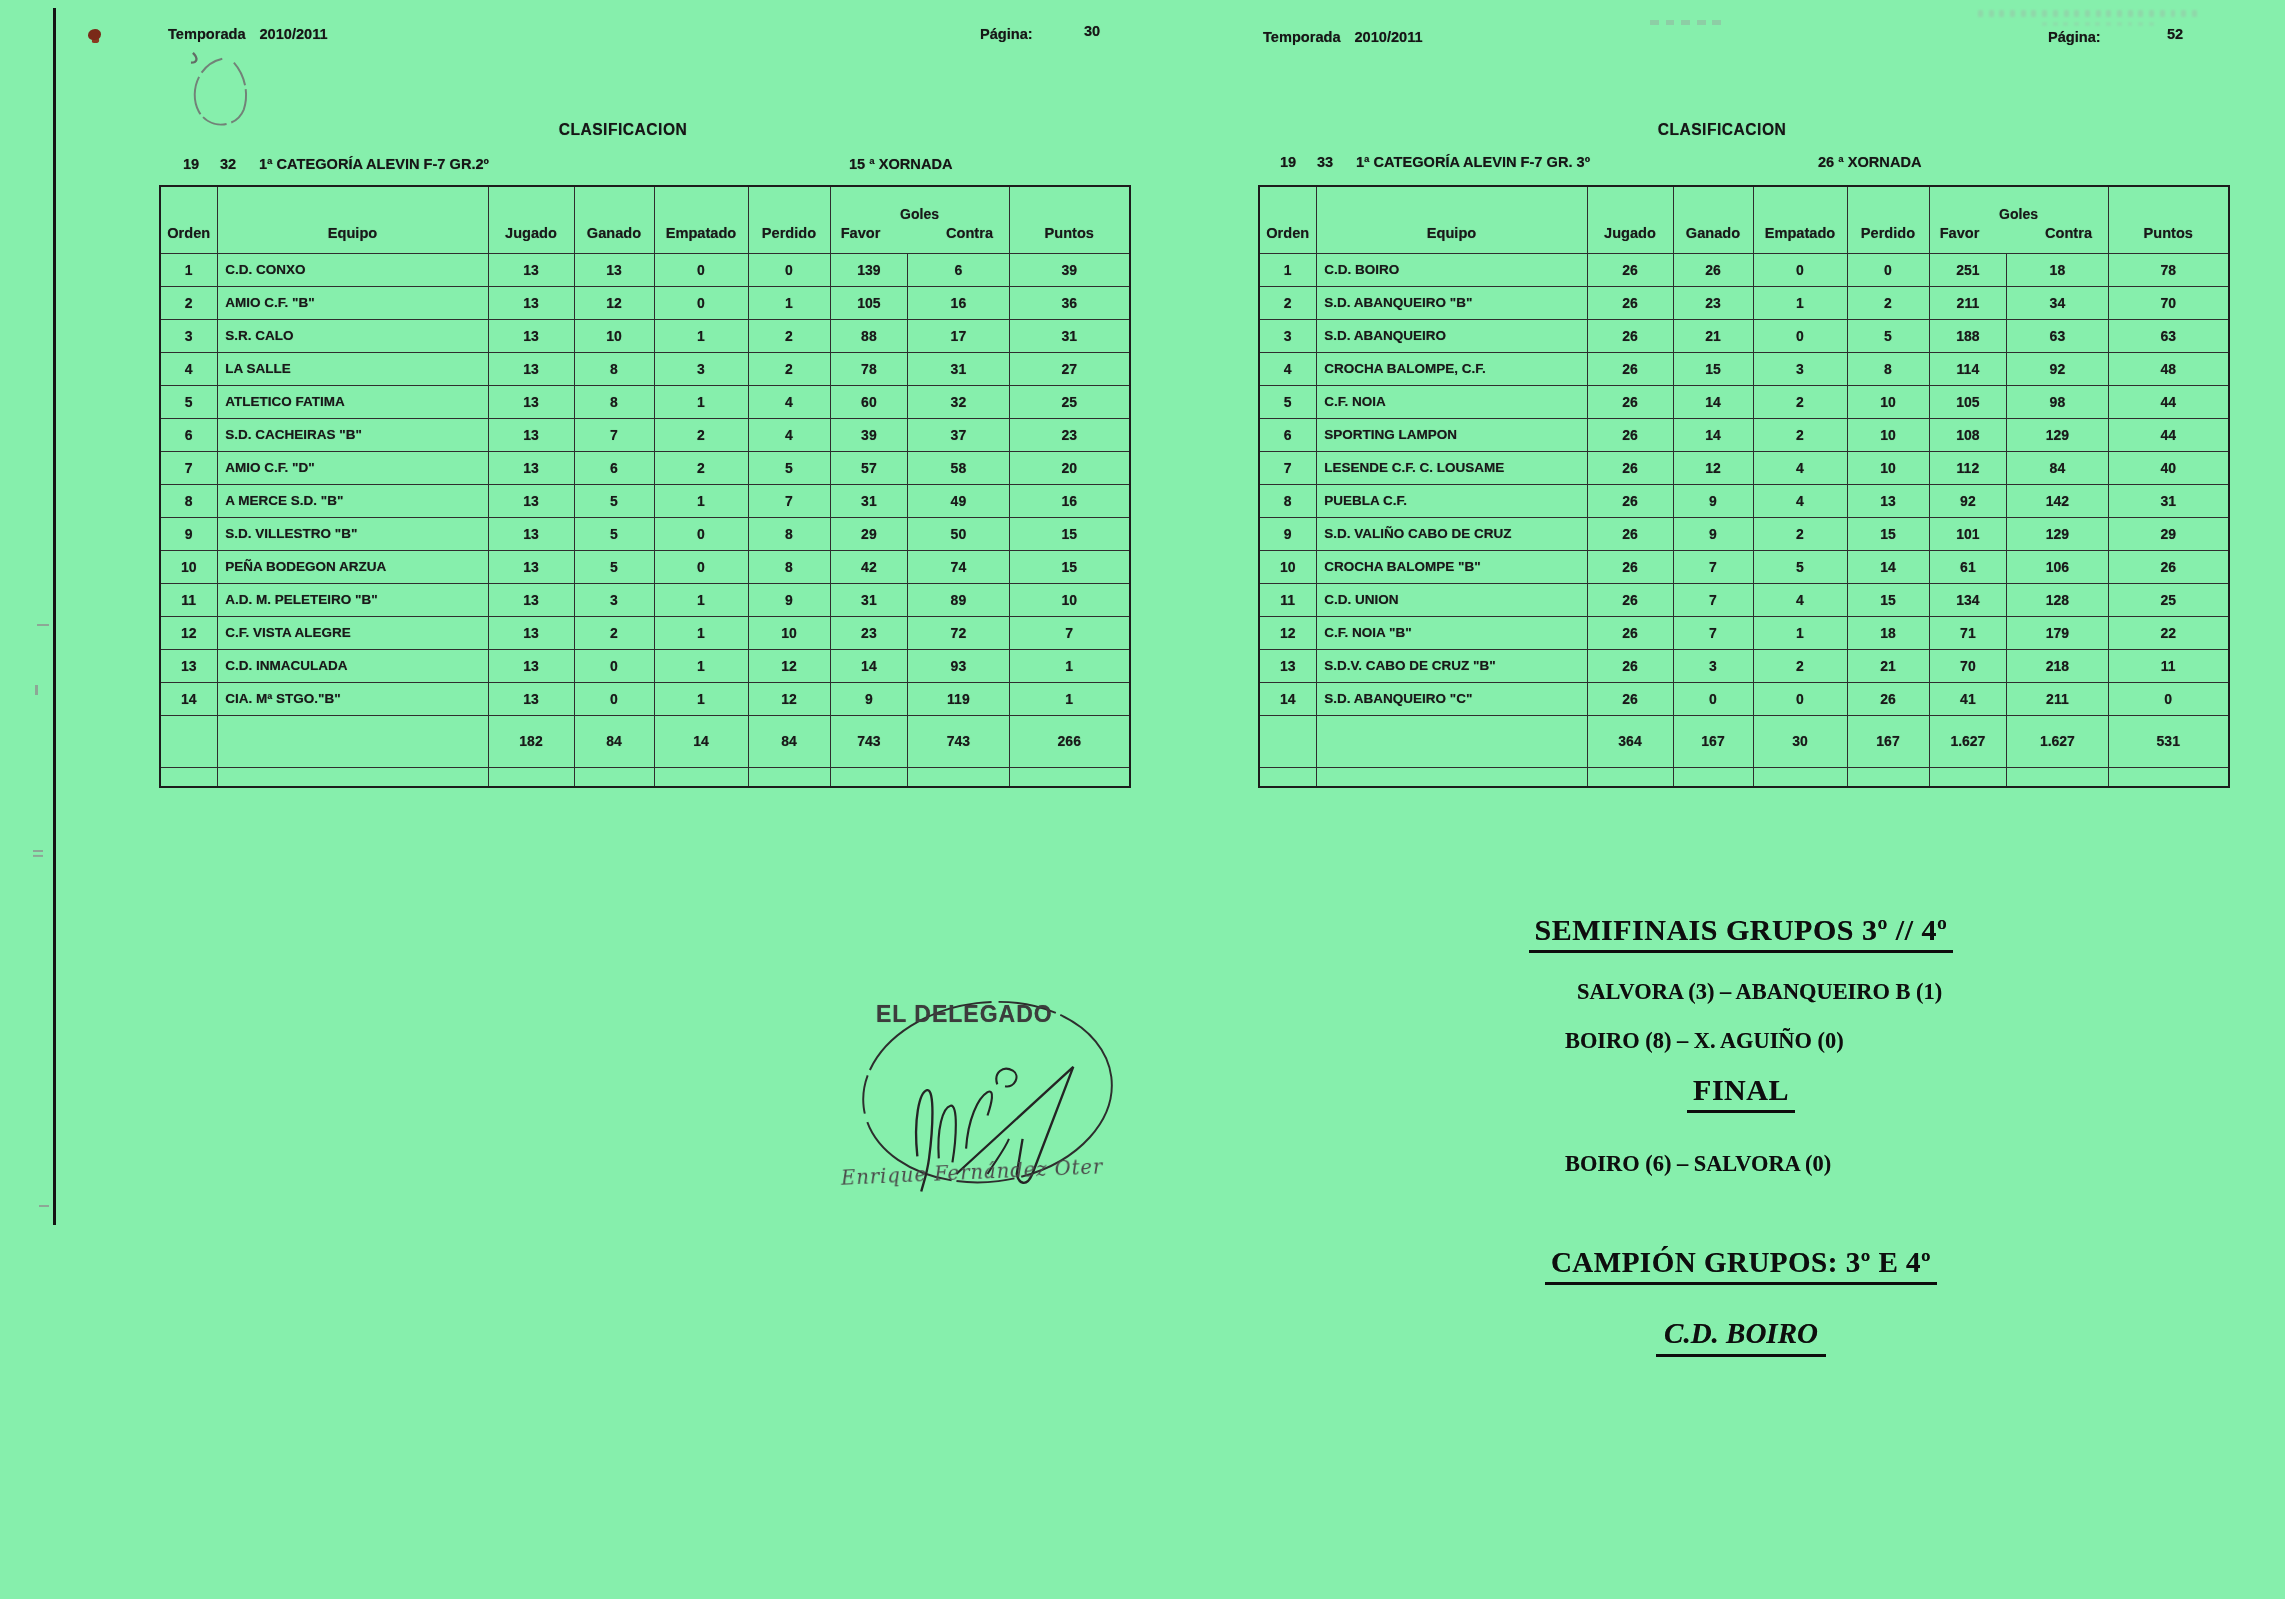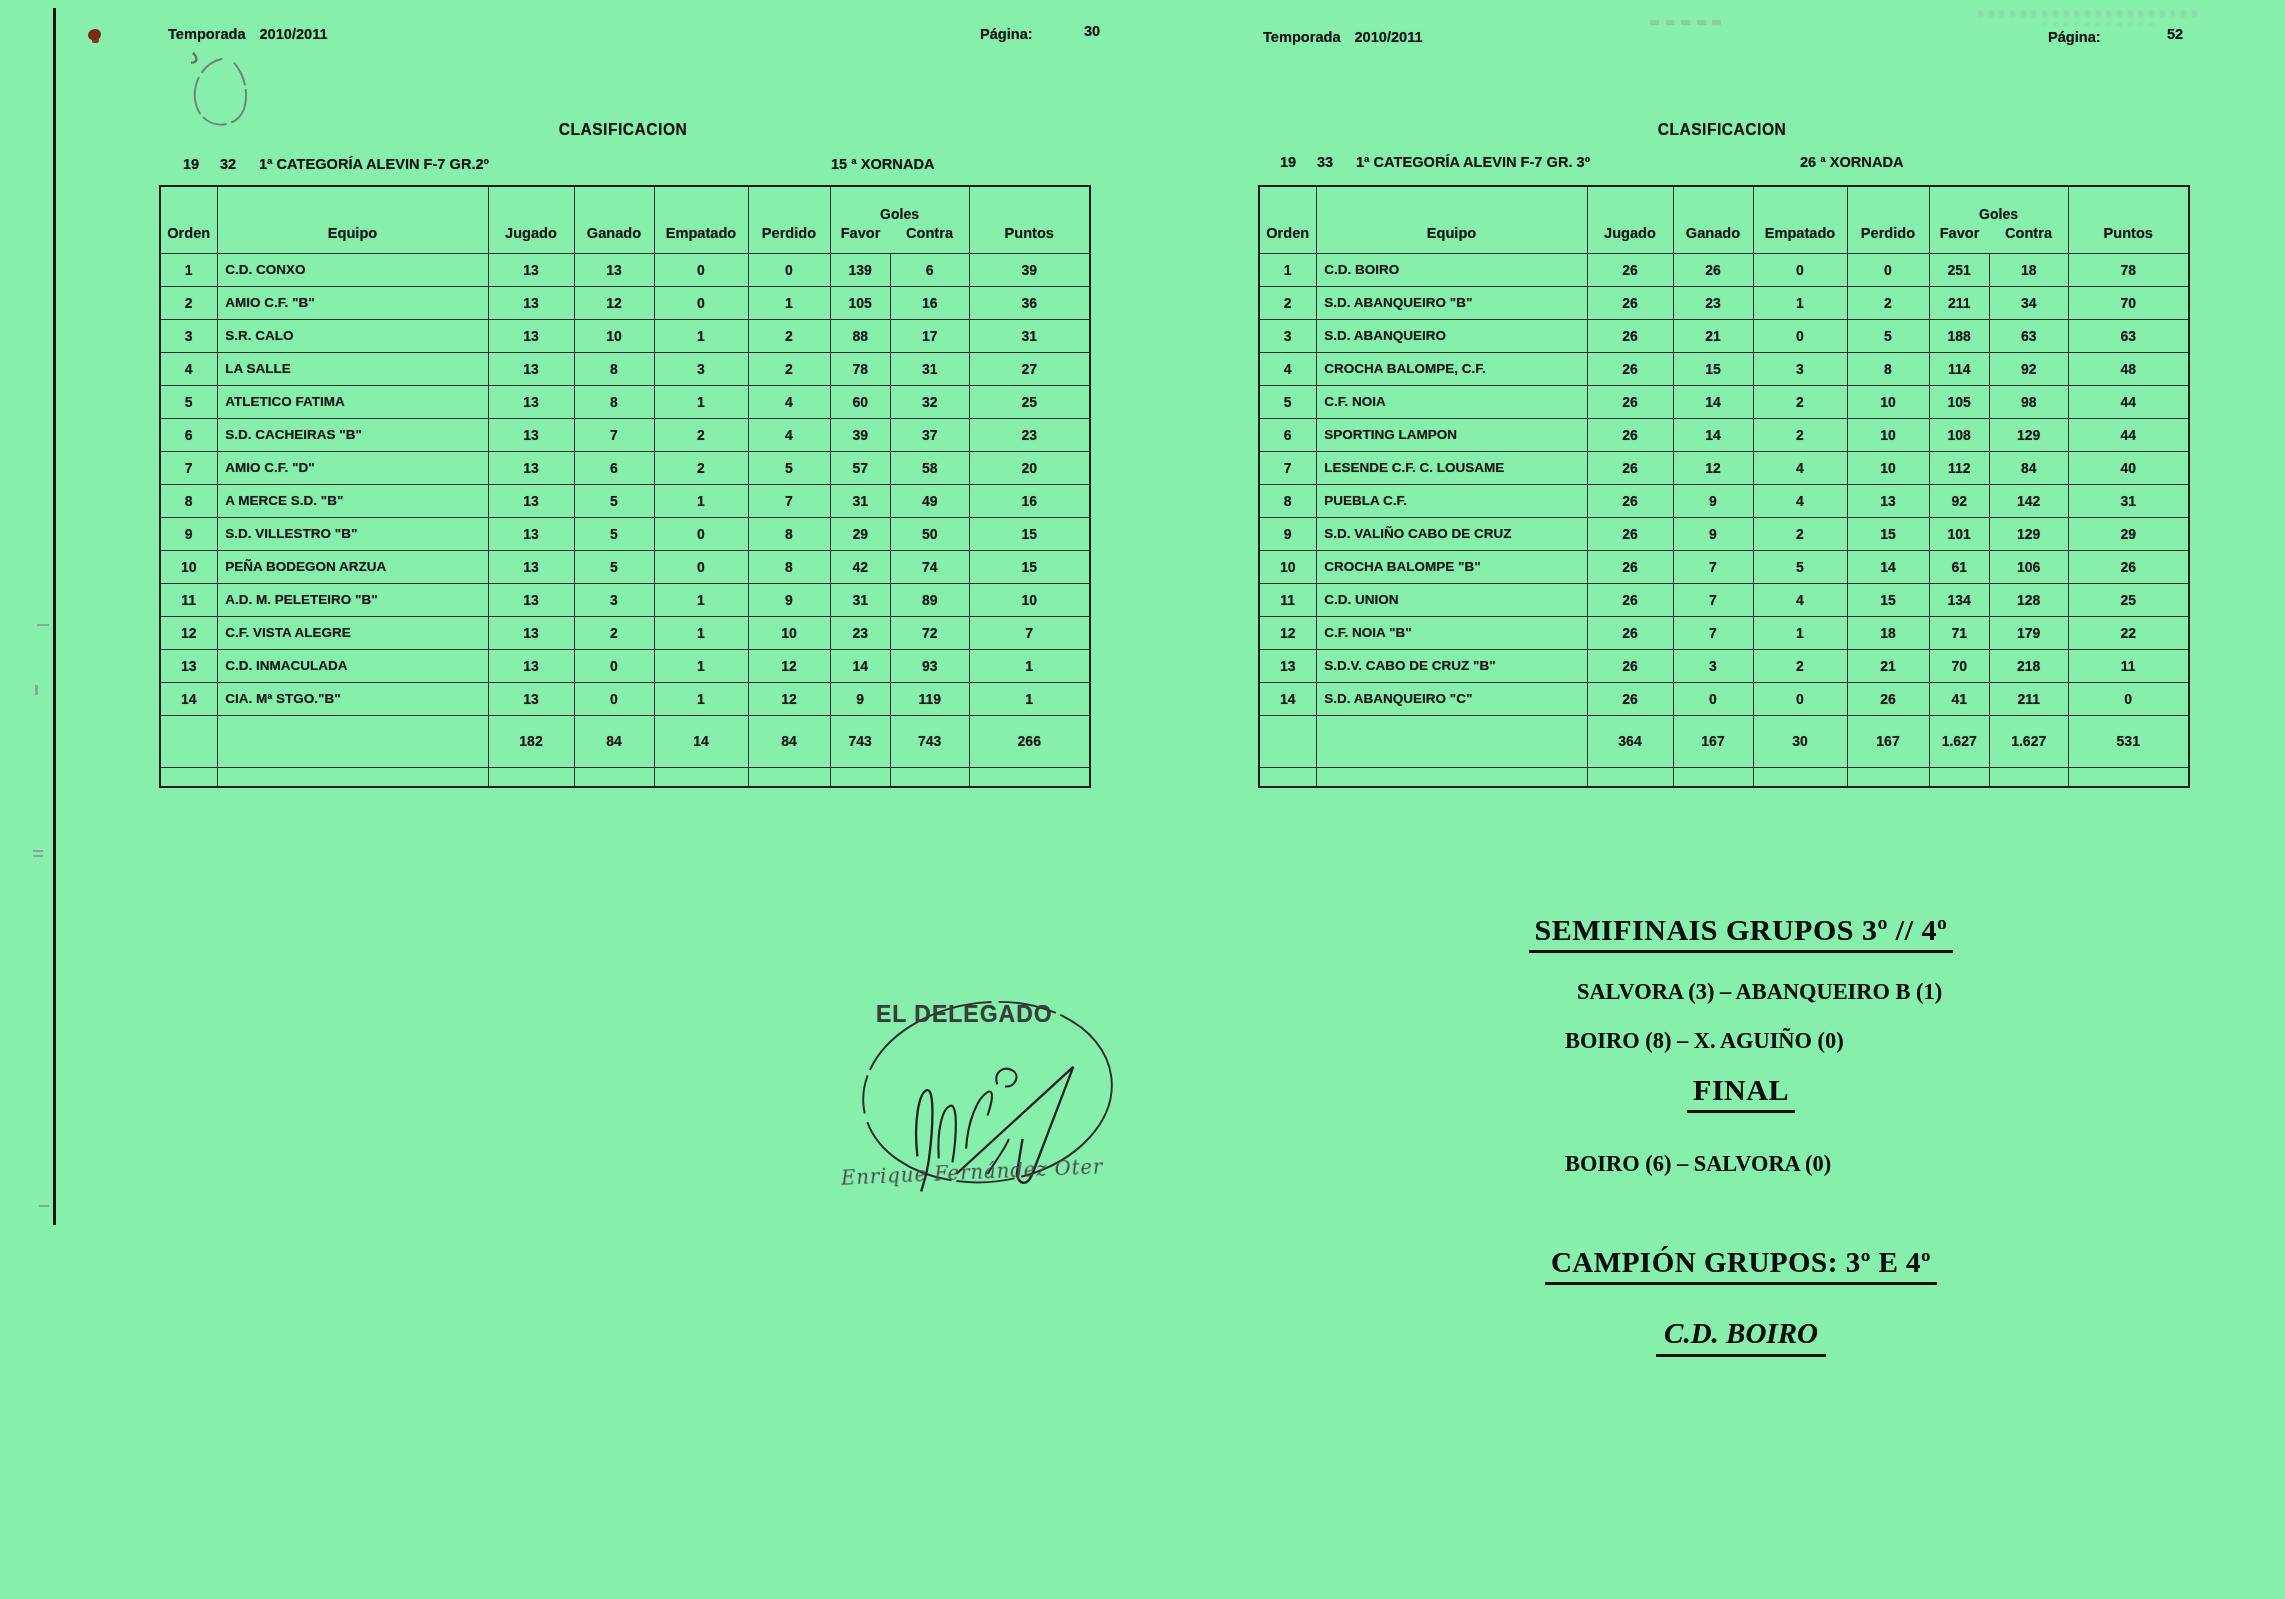--- a/index.html
+++ b/index.html
@@ -20,7 +20,7 @@
   .hdr{font-size:14.6px;font-weight:700;}
   .page-title{font-size:15.6px;font-weight:700;letter-spacing:0.5px;text-align:center;}
   .cat{font-size:14.6px;font-weight:700;white-space:nowrap;}
-  .xornada{font-size:14.6px;font-weight:700;white-space:nowrap;}
+  .xornada{font-size:14.6px;font-weight:700;white-space:nowrap;margin-left:18px;}
   
   table.clas{border-collapse:collapse;table-layout:fixed;border:2.5px solid #1c1c1c;background:transparent;}
   table.clas td,table.clas th{border:1.5px solid #2e2e2e;padding:0;font-weight:700;color:#191919;overflow:hidden;white-space:nowrap;}

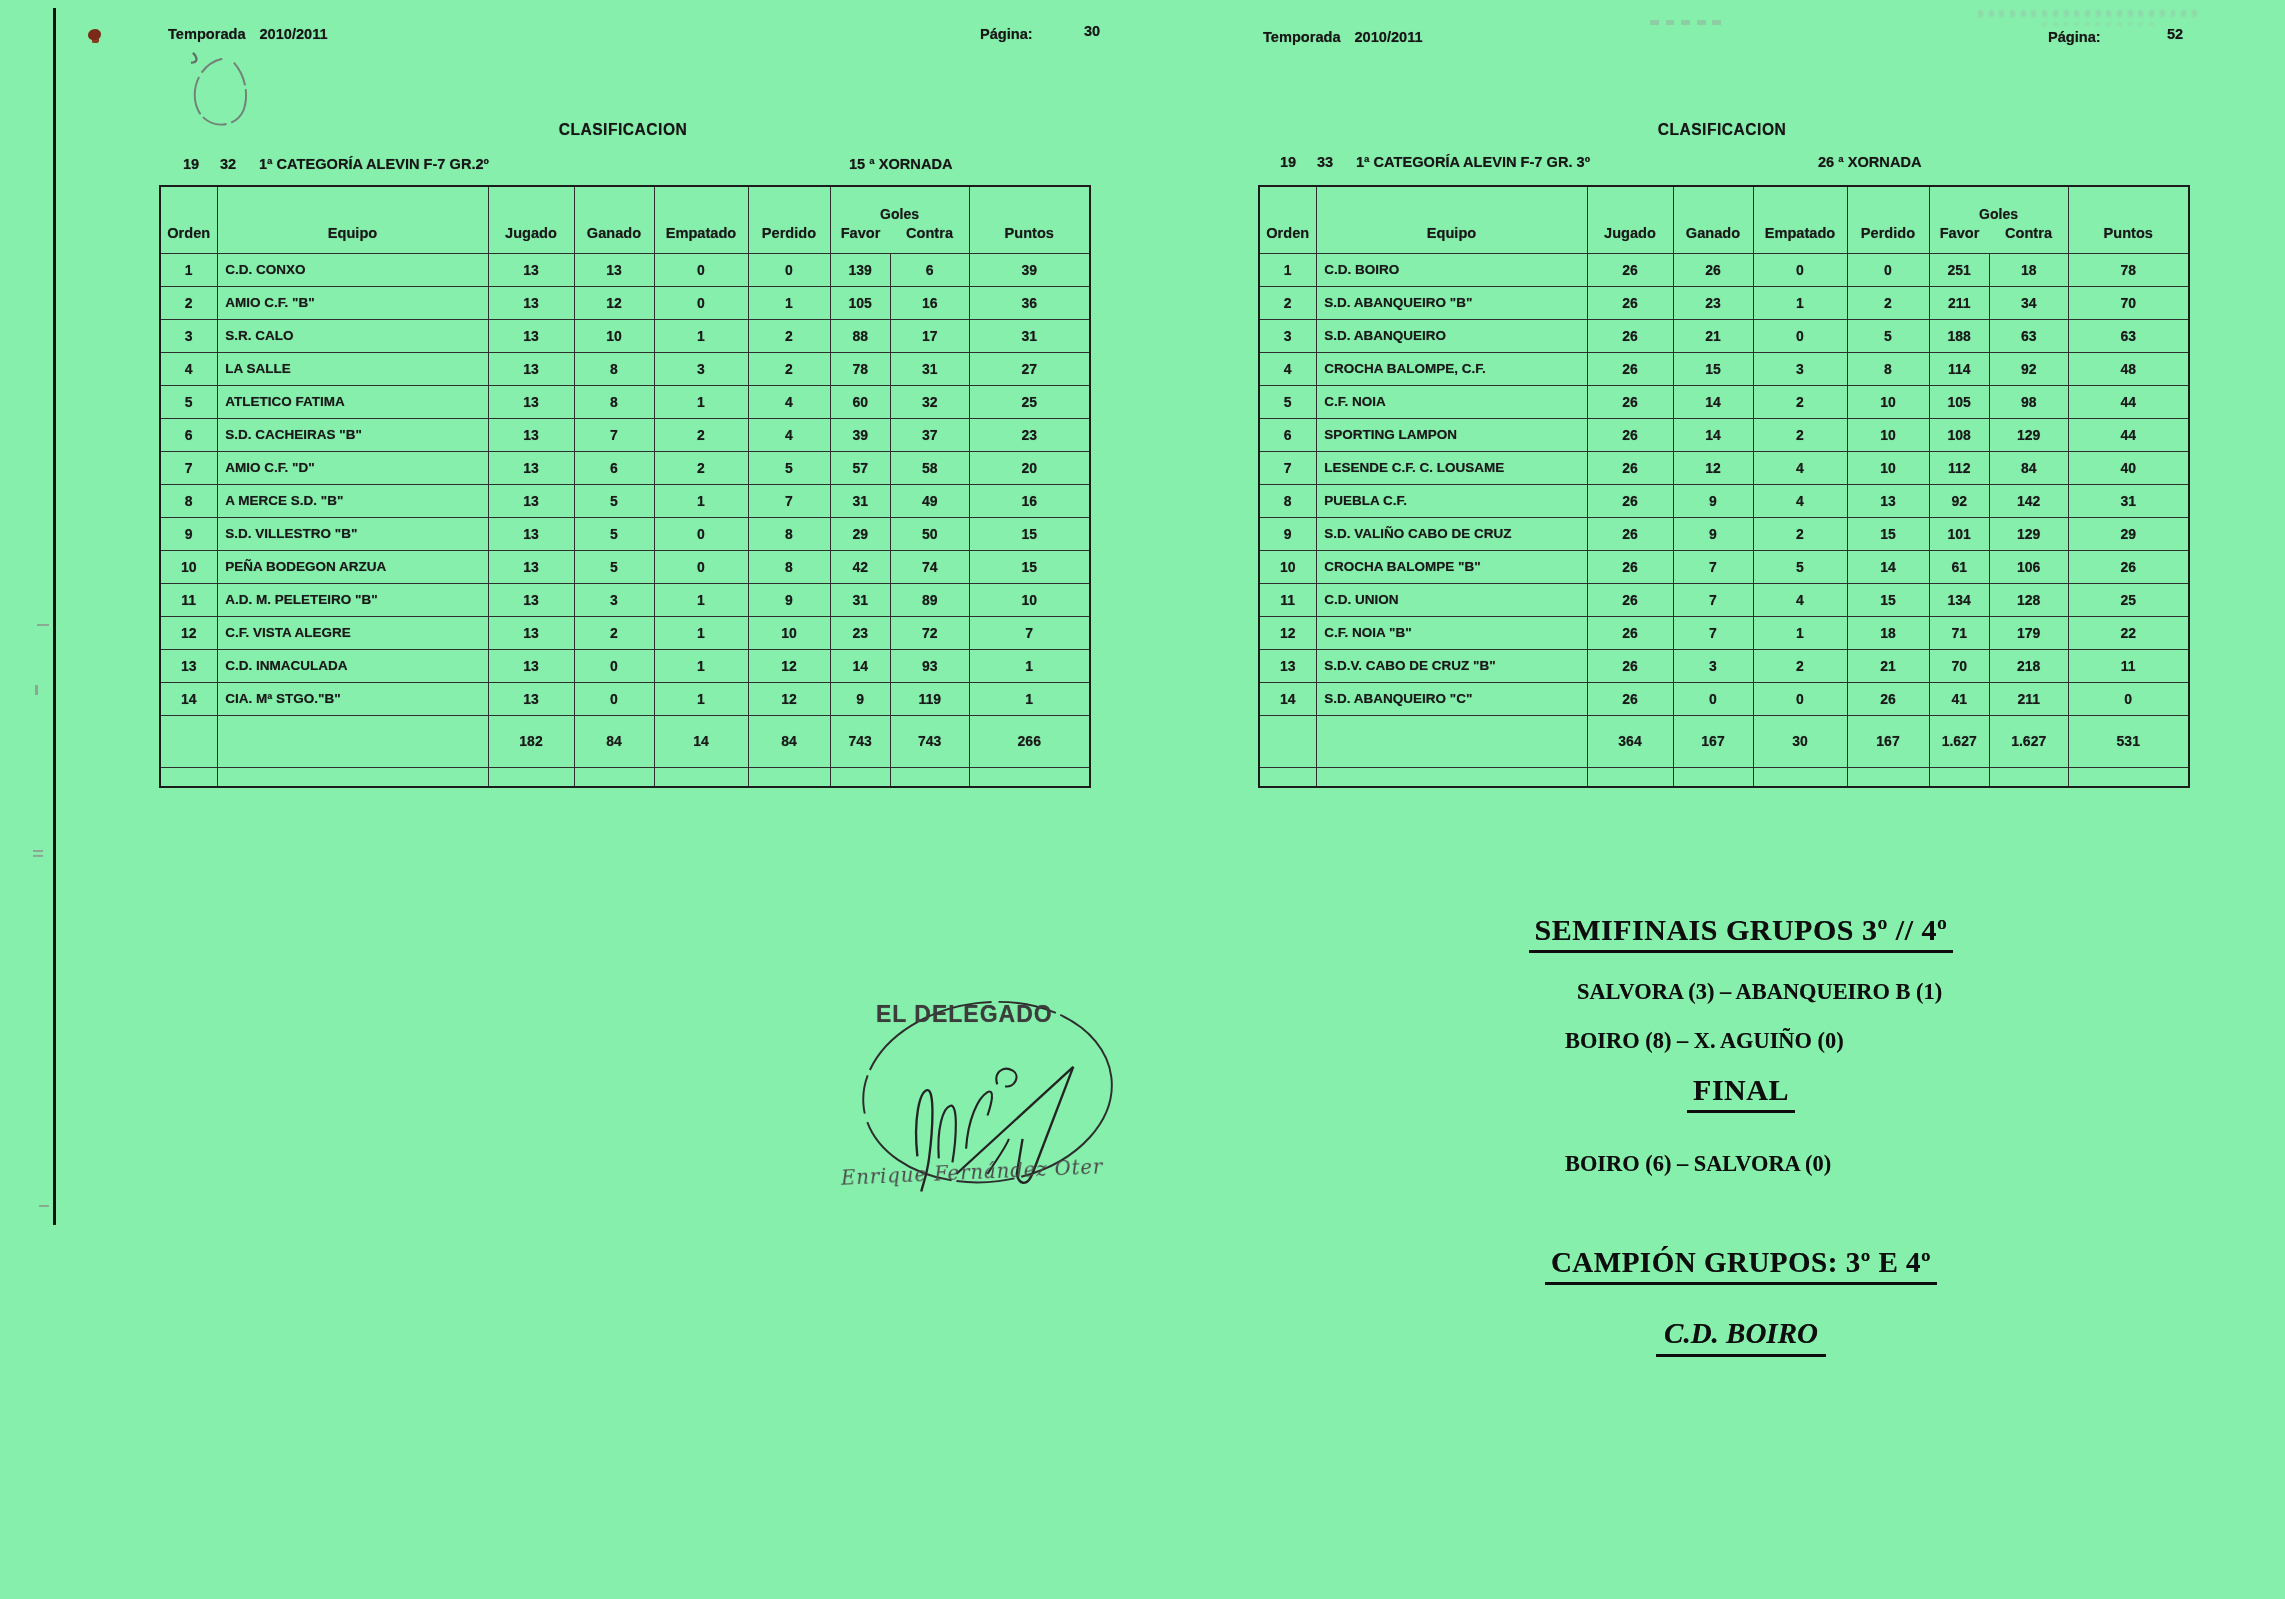--- a/index.html
+++ b/index.html
@@ -30,7 +30,7 @@
   th.h-gan,th.h-emp,th.h-per{border-left:none;}
   th.h-goles{padding-bottom:5.9px;}
   .goles-top{font-size:14px;text-align:center;margin-bottom:2.9px;}
-  .goles-sub{display:flex;}
+  .goles-sub{display:flex;gap:40px;}
   .goles-sub span{display:block;font-size:14.6px;}
   .goles-sub .gf{width:60px;text-align:center;}
   .goles-sub .gc{width:78px;text-align:center;}

